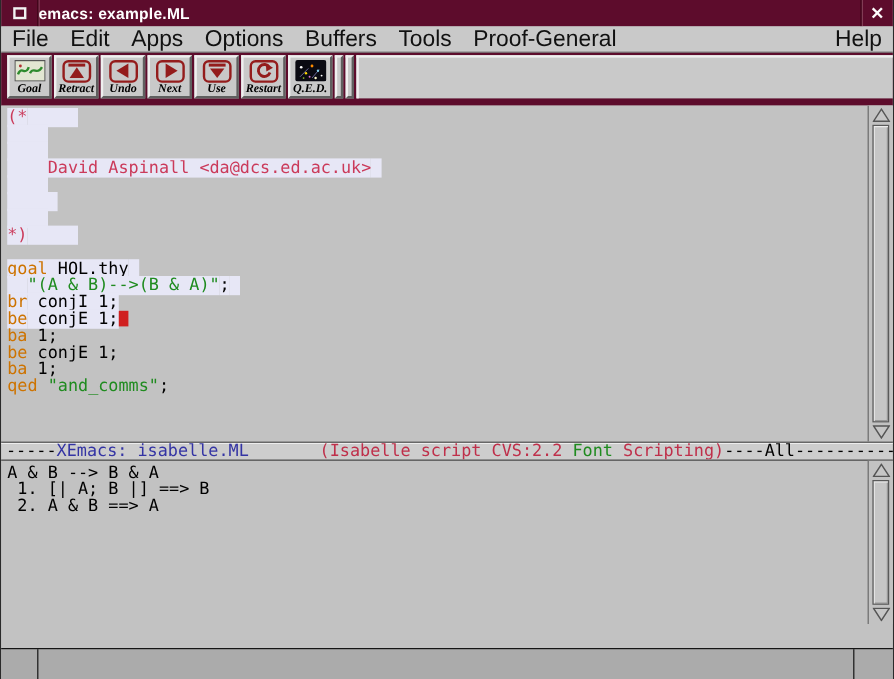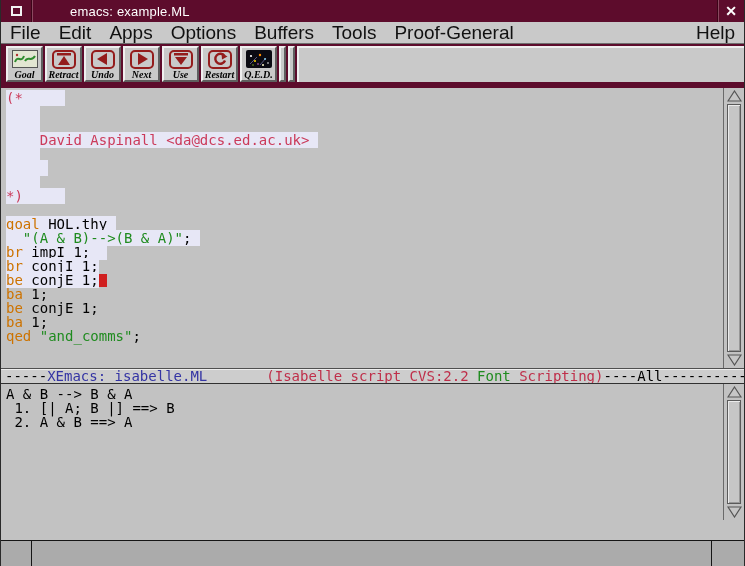--- a/index.html
+++ b/index.html
@@ -13,8 +13,8 @@
   .tb-iconbox { width:30px; height:22px; display:flex; align-items:center; justify-content:center; }
   .tb-sq { width:11px; height:10px; border:2px solid #f2f2f2; }
   .tb-sep { width:1px; height:22px; background:#3c0518; box-shadow:1px 0 0 #8a4a60; }
-  .tb-title { color:#ffffff; font-weight:normal; font-size:13px; padding-left:10px; flex:1;
-              letter-spacing:0.2px;margin-left:28px; }
+  .tb-title { color:#ffffff; font-weight:bold; font-size:13px; flex:1;
+              letter-spacing:0.2px; }
   .tb-close { width:26px; height:22px; color:#ffffff; font-weight:bold; font-size:14px;
               display:flex; align-items:center; justify-content:center; }
 

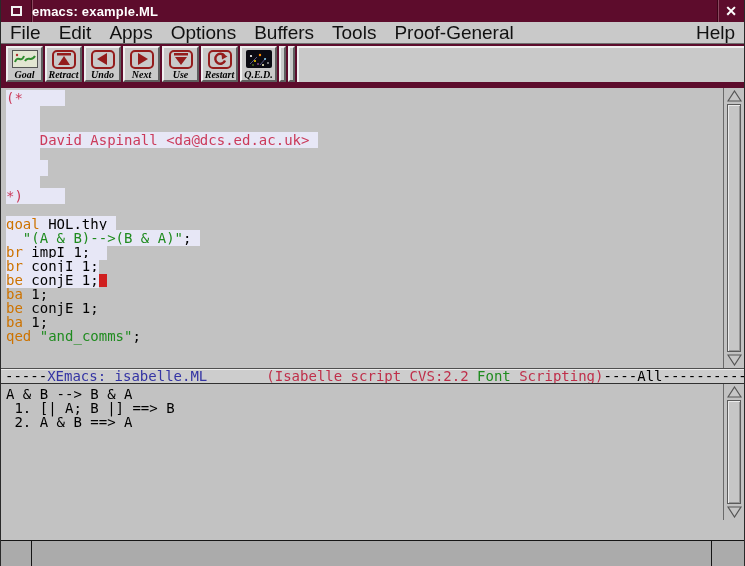--- a/index.html
+++ b/index.html
@@ -214,7 +214,6 @@
         <div class="line"></div>
         <div class="line"><span class="kw hl">goal</span><span class="tx hl"> HOL.thy</span><span class="tx hl"> </span></div>
         <div class="line"><span class="tx hl">  </span><span class="str hl">"(A &amp; B)--&gt;(B &amp; A)"</span><span class="tx hl">;</span><span class="tx hl"> </span></div>
-        <div class="line"><span class="kw hl">br</span><span class="tx hl"> impI 1;</span><span class="tx hl">  </span></div>
         <div class="line"><span class="kw hl">br</span><span class="tx hl"> conjI 1;</span></div>
         <div class="line"><span class="kw hl">be</span><span class="tx hl"> conjE 1;</span><span class="cursor"></span></div>
         <div class="line"><span class="kw">ba</span><span class="tx"> 1;</span></div>

